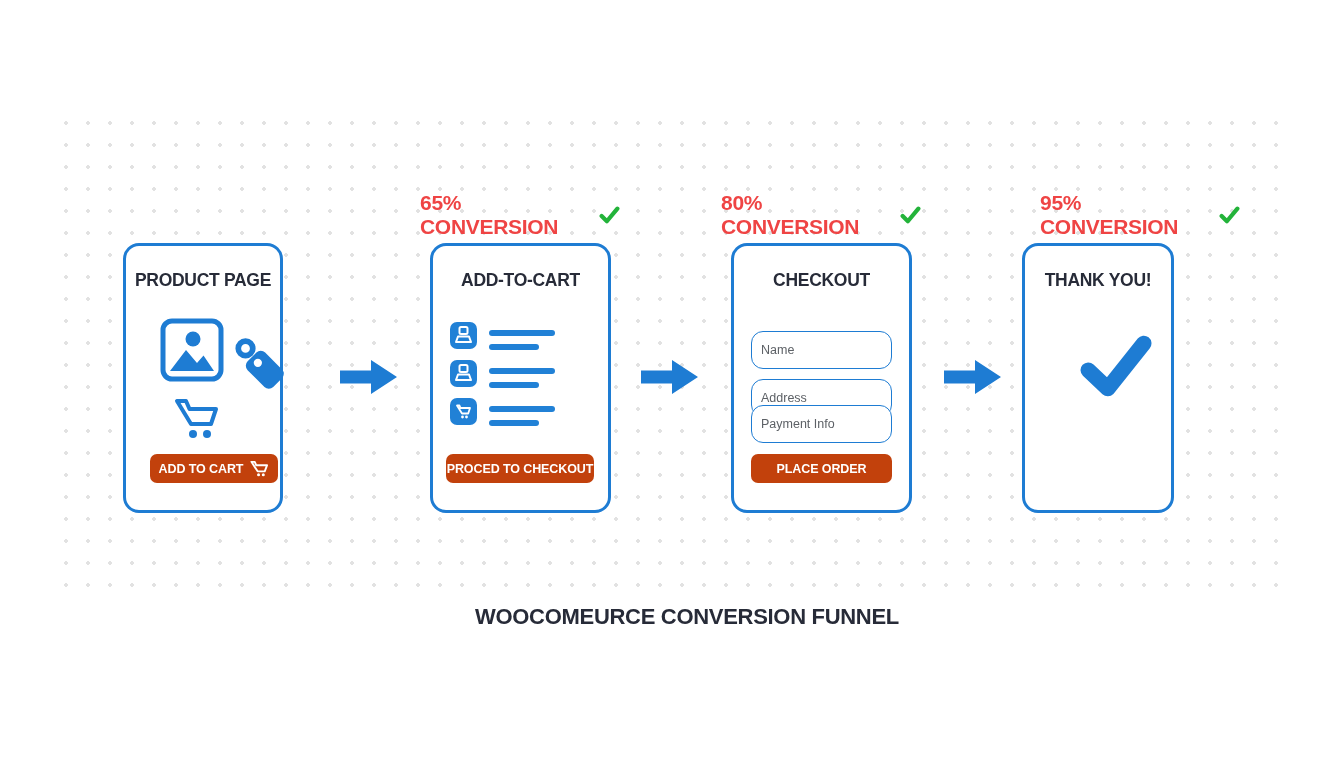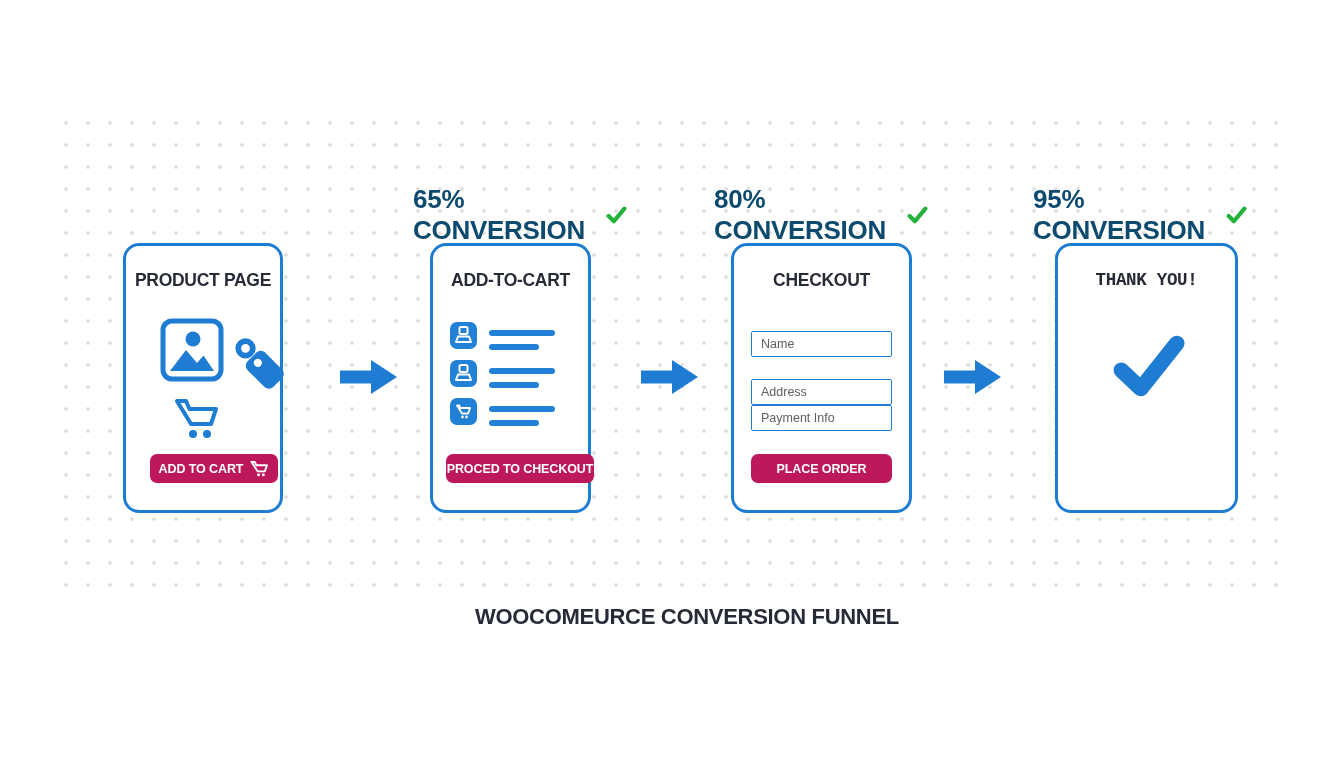--- a/index.html
+++ b/index.html
@@ -15,7 +15,7 @@
   .conv-label {
     position:absolute; top:201px; height:28px; display:flex;
     align-items:center; justify-content:center; gap:21px;
-    font-size:26px; font-weight:bold; letter-spacing:-0.3px; color:#0c4a6e;
+    font-size:21px; font-weight:bold; letter-spacing:-0.3px; color:#ef4444;
   }
   #conv-add-to-cart { left:420px; width:200px; }
   #conv-checkout    { left:721px; width:200px; }

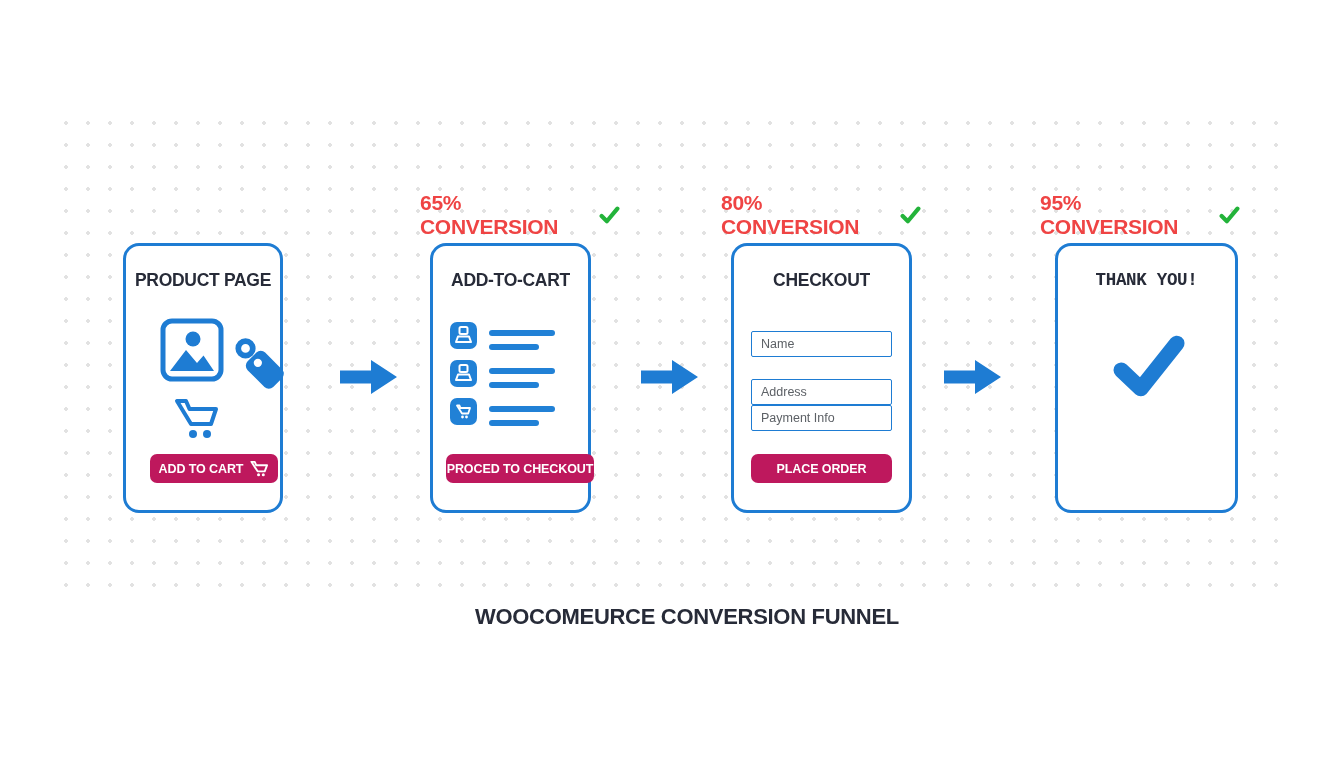--- a/index.html
+++ b/index.html
@@ -27,7 +27,7 @@
     background:#ffffff; border:3px solid #1e7cd3; border-radius:16px;
   }
   #card-product-page { left:123px; }
-  #card-add-to-cart  { left:430px; width:161px;padding-left:48px; }
+  #card-add-to-cart  { left:430px; width:181px;padding-left:48px; }
   #card-checkout     { left:731px; width:181px; }
   #card-thank-you    { left:1055px; width:183px;font-family:Liberation Mono, monospace; }
 

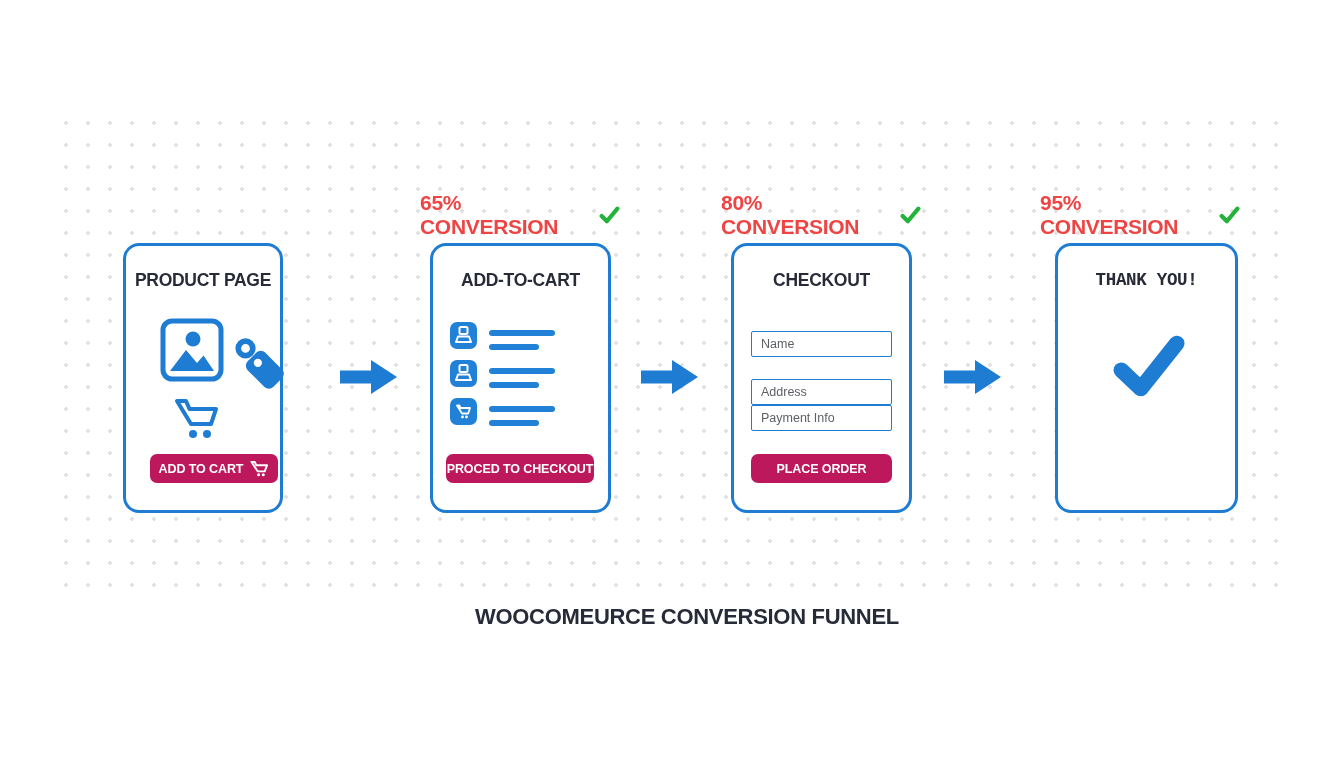--- a/index.html
+++ b/index.html
@@ -29,7 +29,7 @@
   #card-product-page { left:123px; }
   #card-add-to-cart  { left:430px; width:181px;padding-left:48px; }
   #card-checkout     { left:731px; width:181px; }
-  #card-thank-you    { left:1055px; width:183px;font-family:Liberation Mono, monospace; }
+  #card-thank-you    { left:1022px; width:152px; }
 
   .card-title {
     position:absolute; top:24px; left:0; width:100%; text-align:center;

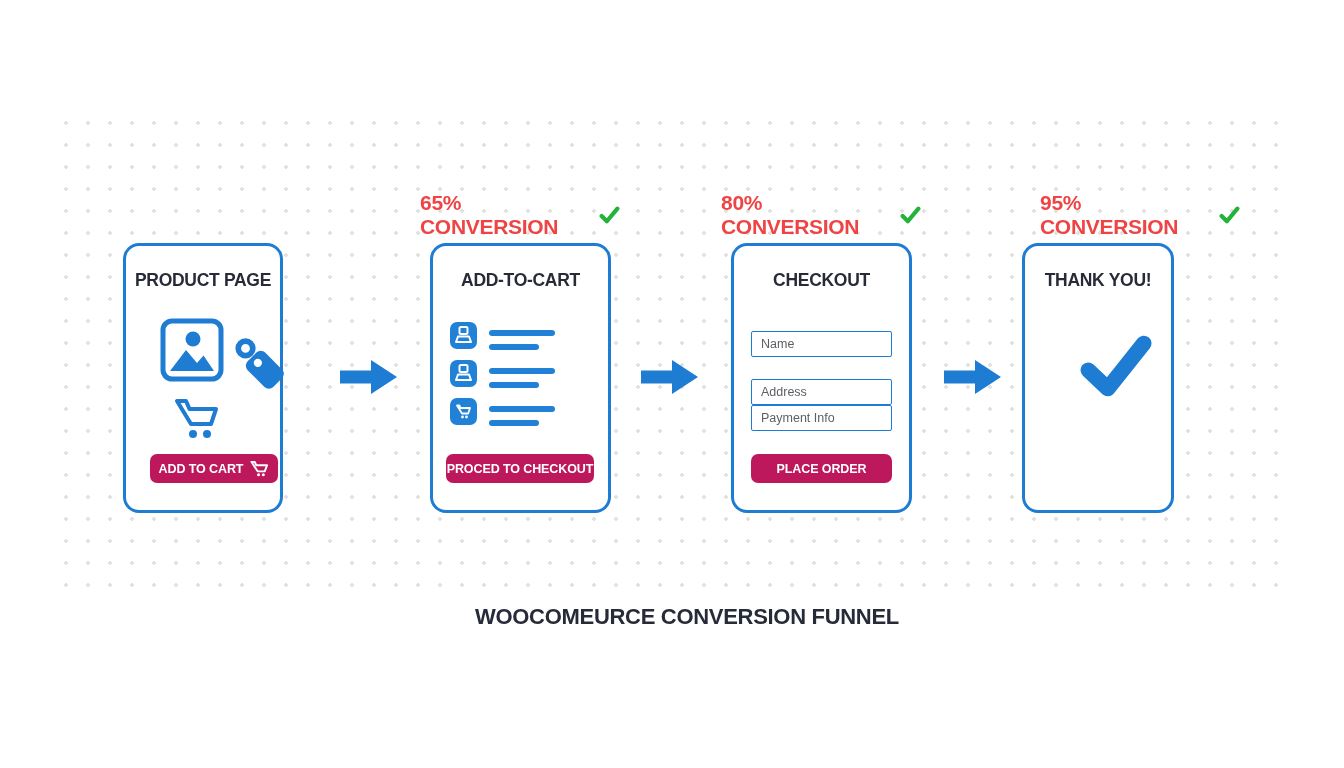--- a/index.html
+++ b/index.html
@@ -62,8 +62,8 @@
 
   
   .field {
-    position:absolute; left:17px; width:141px; height:26px;
-    border:1.5px solid #1e7cd3; border-radius:2px; background:#ffffff;
+    position:absolute; left:17px; width:141px; height:38px;
+    border:1.5px solid #1e7cd3; border-radius:12px; background:#ffffff;
     font-family:"Liberation Sans", sans-serif; font-size:12.5px; color:#333;
     padding:0 9px; outline:none;
   }

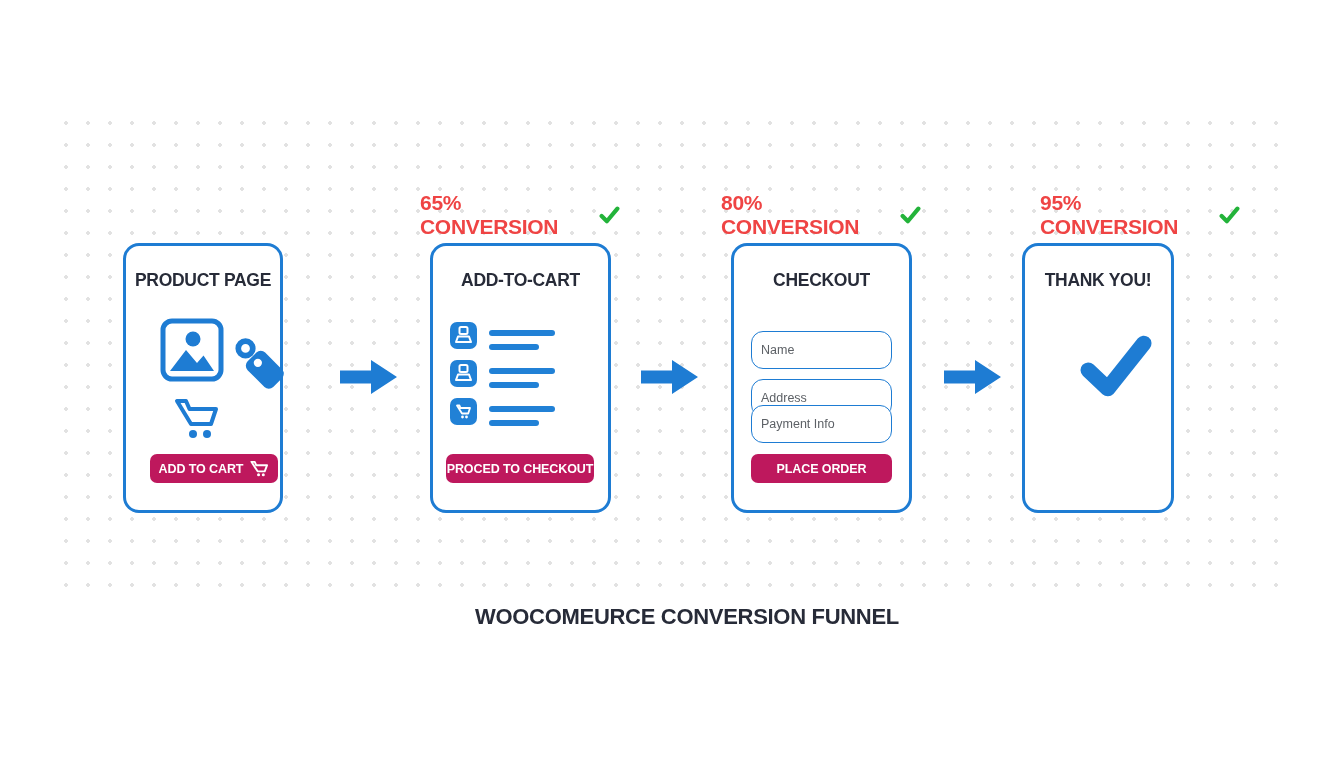--- a/index.html
+++ b/index.html
@@ -38,7 +38,7 @@
 
   .btn {
     position:absolute; top:208px; height:29px;
-    background:#be185d; border:none; border-radius:7px;
+    background:#c2410c; border:none; border-radius:7px;
     color:#ffffff; font-family:"Liberation Sans", sans-serif;
     font-size:12.5px; font-weight:bold; letter-spacing:-0.1px;
     display:flex; align-items:center; justify-content:center; gap:7px;

